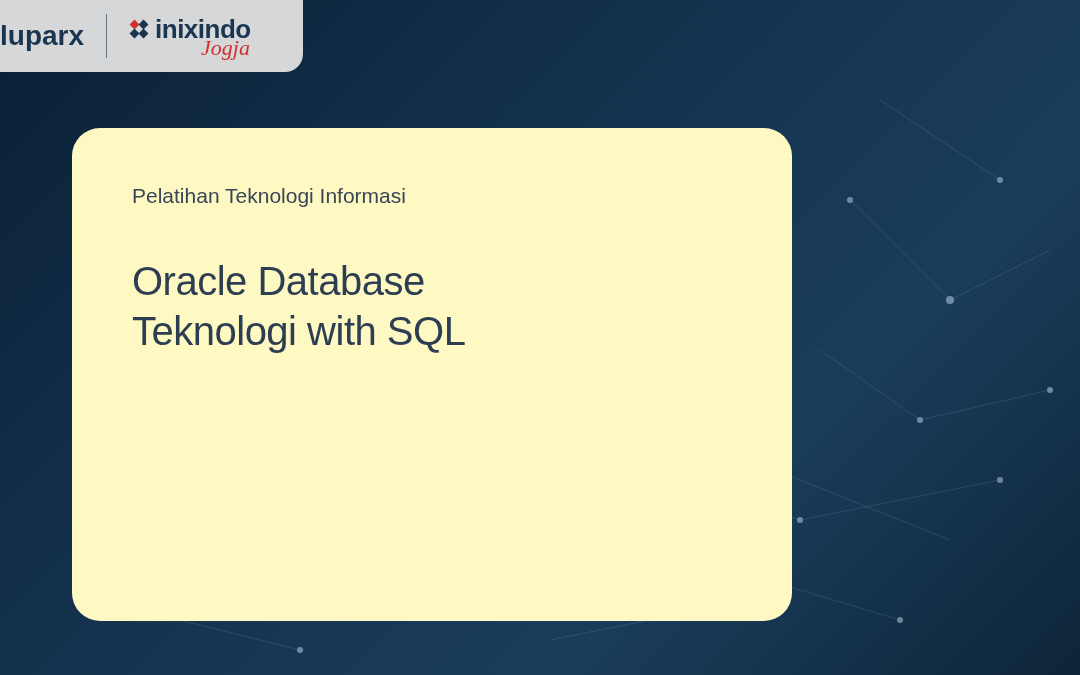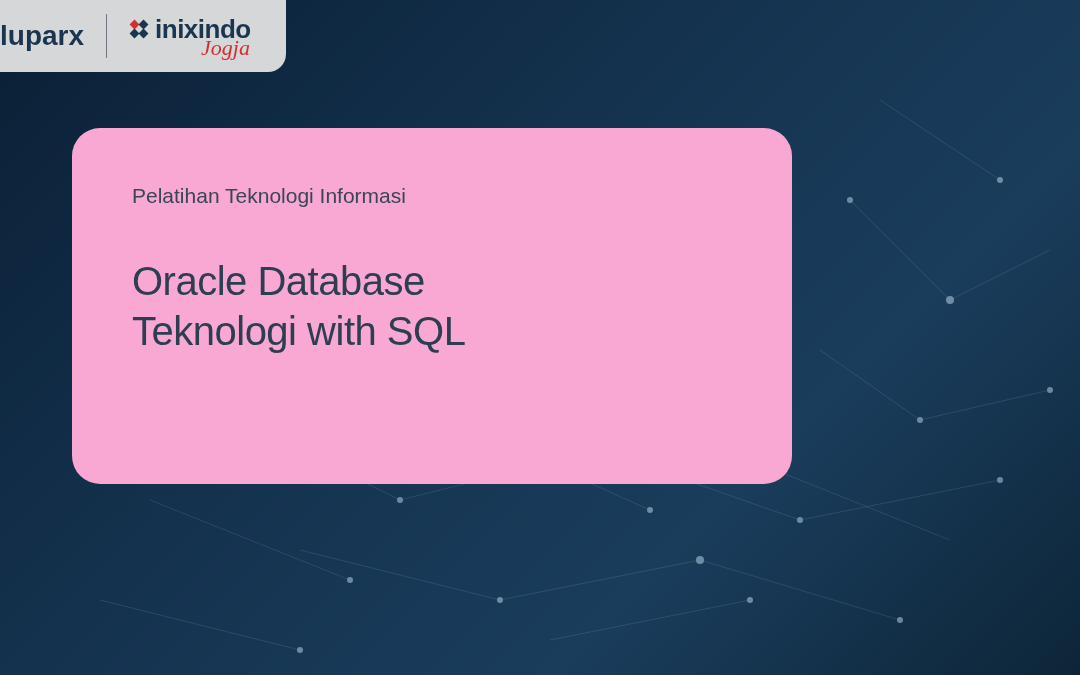--- a/index.html
+++ b/index.html
@@ -42,7 +42,7 @@
       left: 0;
       background: #d5d7d9;
       border-radius: 0 0 18px 0;
-      padding: 8px 35px 8px 0;
+      padding: 8px 52px 8px 0;
       display: flex;
       align-items: center;
       height: 72px;

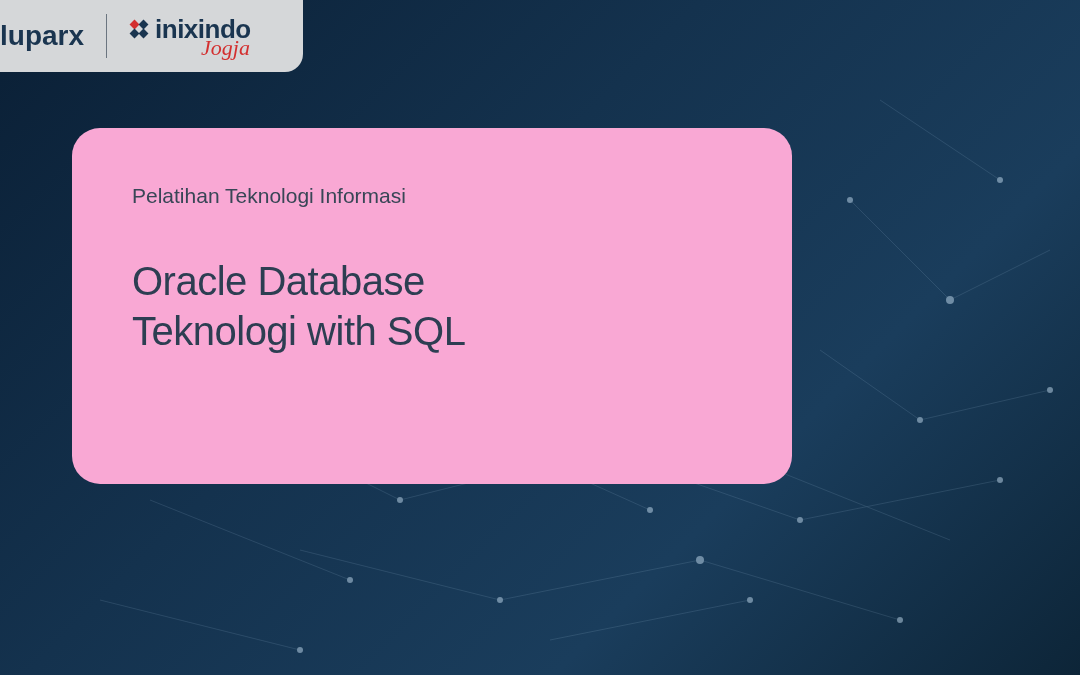--- a/index.html
+++ b/index.html
@@ -107,8 +107,8 @@
       left: 72px;
       top: 128px;
       width: 720px;
-      height: 356px;
-      background: #f9a8d4;
+      height: 493px;
+      background: #fef9c3;
       border-radius: 28px;
       padding: 56px 60px;
       z-index: 10;

